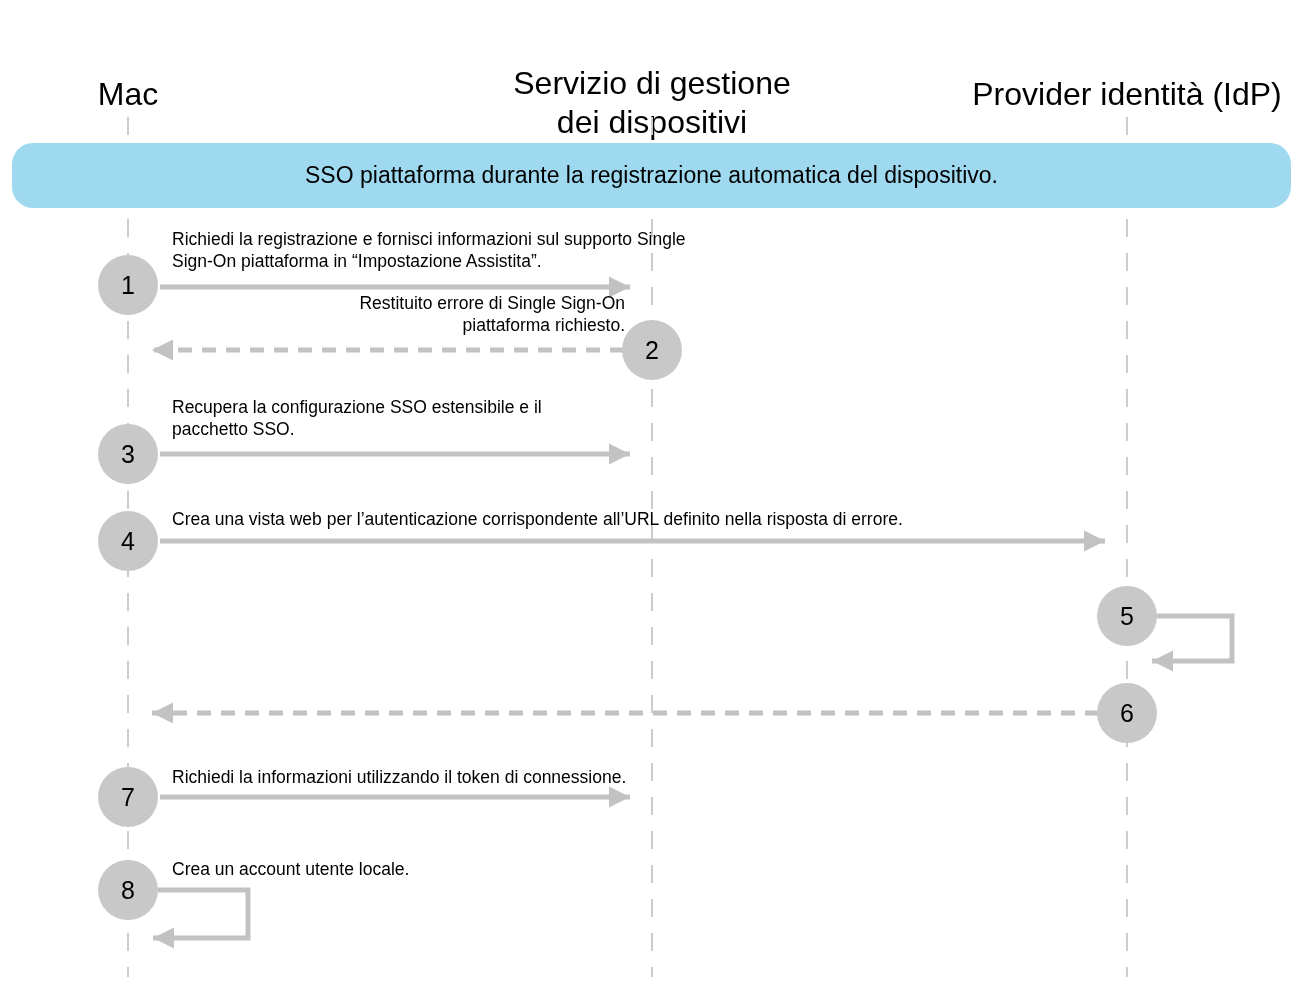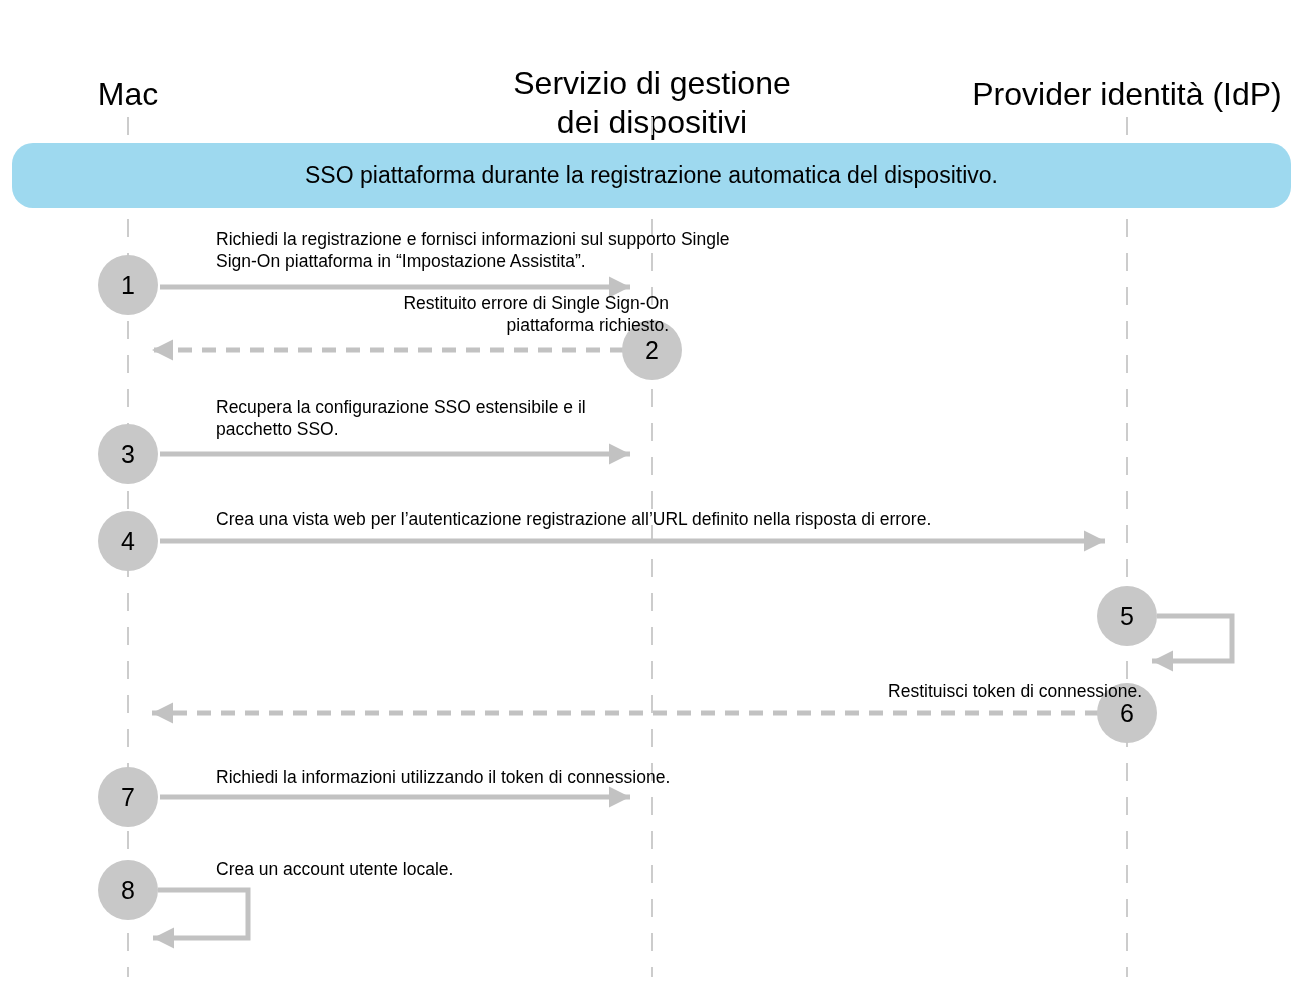--- a/index.html
+++ b/index.html
@@ -64,7 +64,6 @@
     line-height: 1.26;
     white-space: pre-line;
     font-family: "Liberation Sans", sans-serif;
-    margin-left: 44px;
   }
   .msg.right {
     text-align: right;

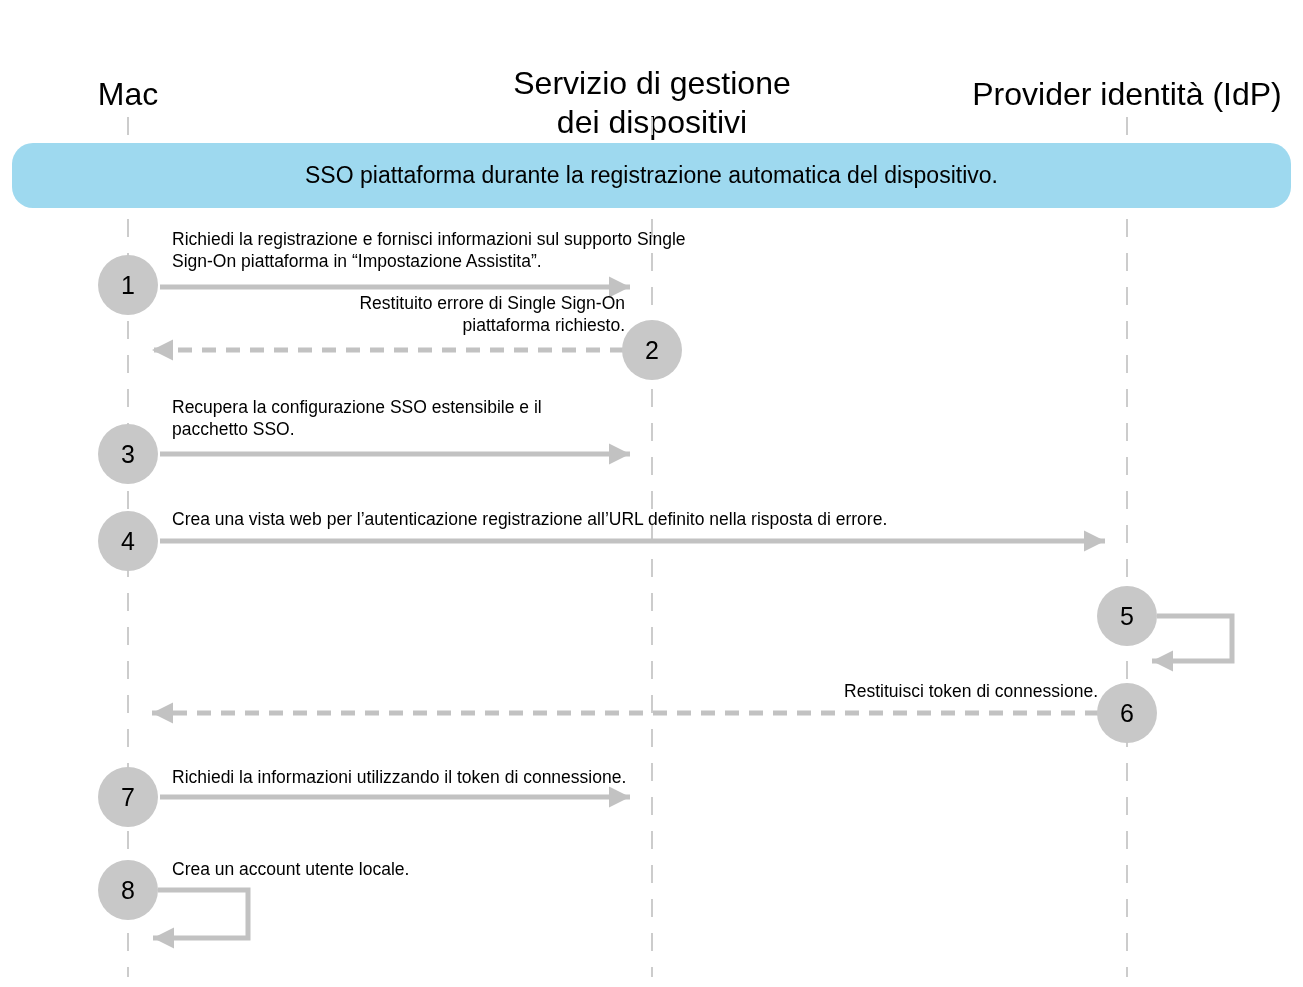--- a/index.html
+++ b/index.html
@@ -175,7 +175,7 @@
   <div class="msg left" style="left:172px; top:396px; width:620px;">Recupera la configurazione SSO estensibile e il
 pacchetto SSO.</div>
 
-  <div class="msg left" style="left:172px; top:508px; width:940px;">Crea una vista web per l’autenticazione registrazione all’URL definito nella risposta di errore.</div>
+  <div class="msg left" style="left:172px; top:508px; width:940px;">Crea una vista web per l’autenticazione corrispondente all’URL definito nella risposta di errore.</div>
 
 
   <div class="msg right" style="left:600px; top:680px; width:498px;">Restituisci token di connessione.</div>

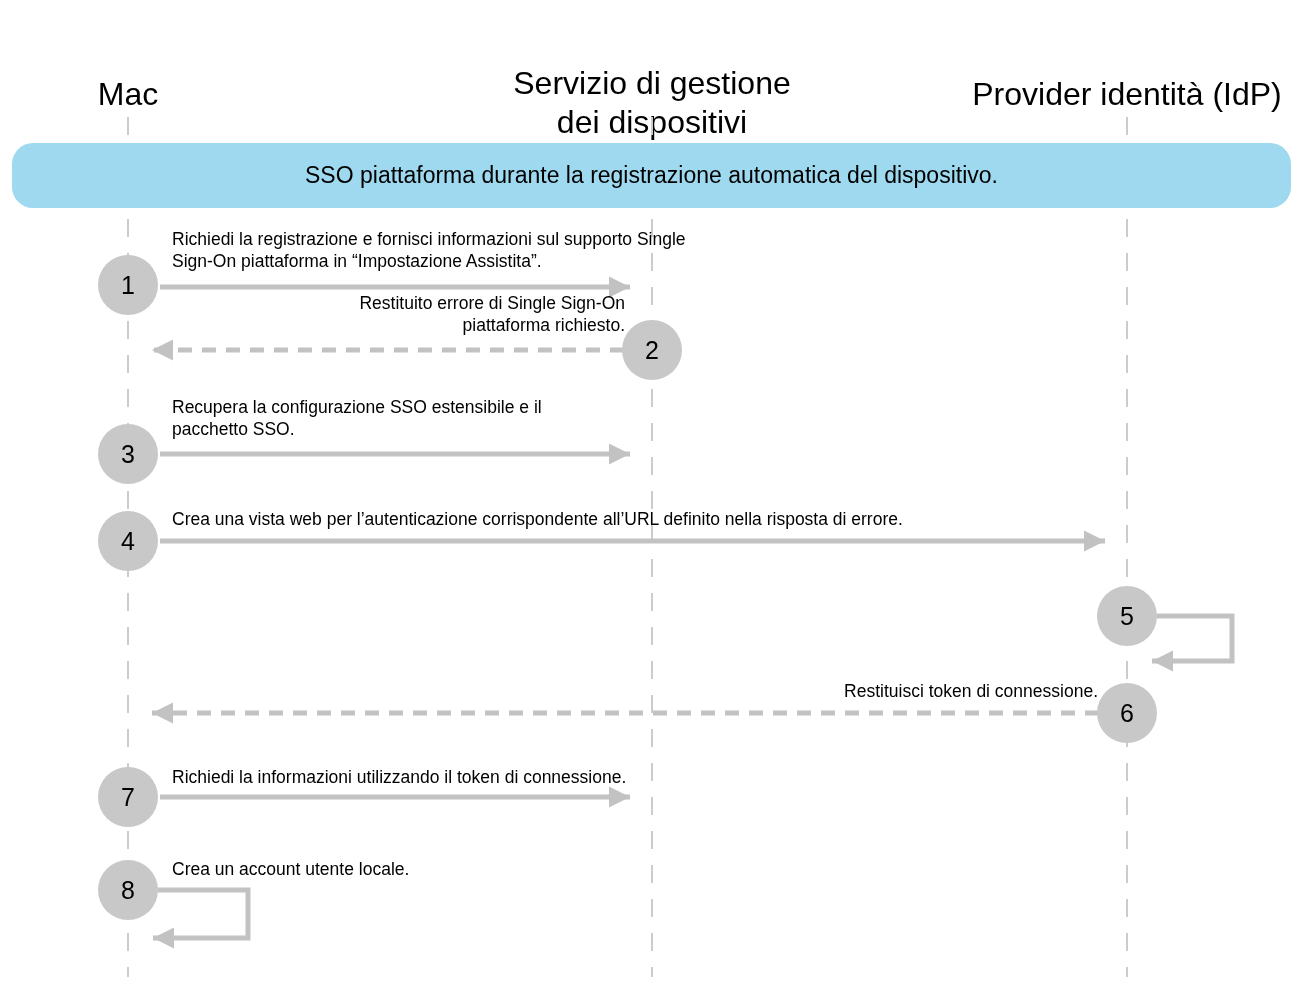--- a/index.html
+++ b/index.html
@@ -178,7 +178,6 @@
   <div class="msg left" style="left:172px; top:508px; width:940px;">Crea una vista web per l’autenticazione corrispondente all’URL definito nella risposta di errore.</div>
 
 
-  <div class="msg right" style="left:600px; top:680px; width:498px;">Restituisci token di connessione.</div>
 
   <div class="msg left" style="left:172px; top:766px; width:700px;">Richiedi la informazioni utilizzando il token di connessione.</div>
 

